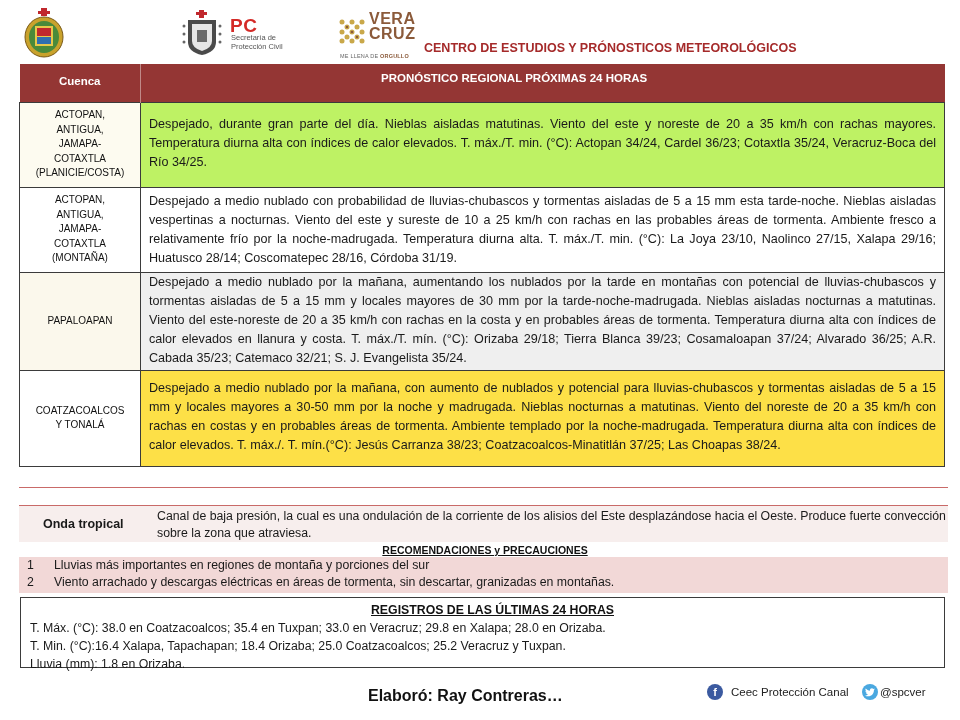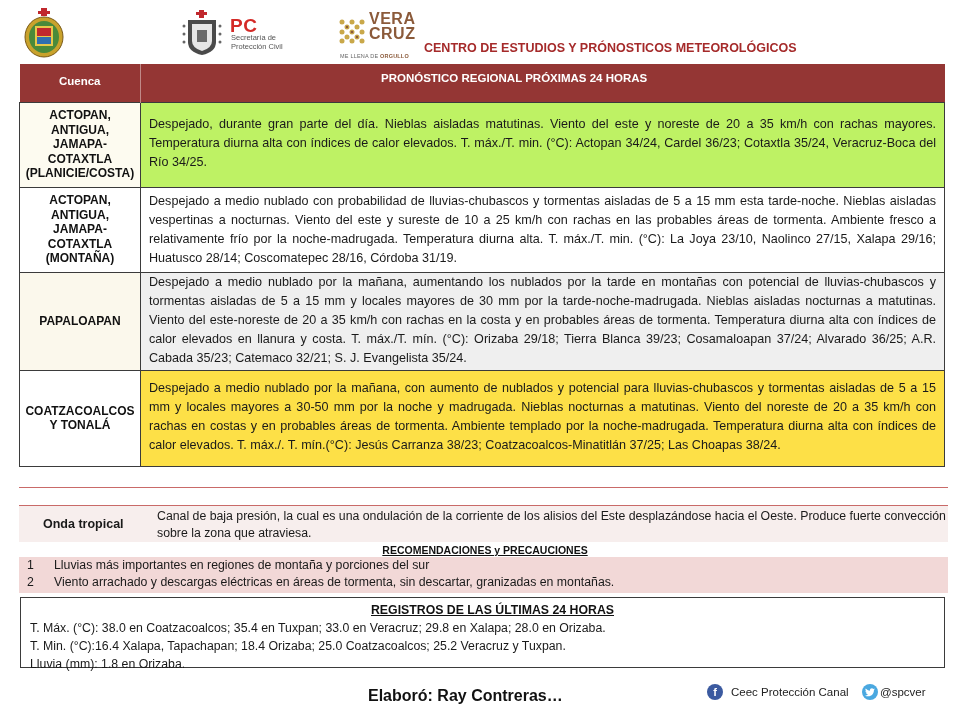--- a/index.html
+++ b/index.html
@@ -26,7 +26,7 @@
   .fc-head .h-basin { width: 121px; color: #fff; font-weight: bold; font-size: 11.5px; text-align: center; vertical-align: middle; padding-bottom: 4px; border-right: 1px solid #c08a88; }
   .fc-head .h-forecast { color: #fff; font-weight: bold; font-size: 11.5px; padding-left: 240px; vertical-align: top; padding-top: 8px; text-align: left; }
   .fc-row td { border: 1.5px solid #3b3b3b; }
-  .fc-row .basin { width: 121px; font-weight: bold; font-size: 12px; line-height: 14.5px; text-align: center; vertical-align: middle; padding: 0 2px; color: #111; }
+  .fc-row .basin { width: 121px; font-weight: normal; font-size: 10px; line-height: 14.5px; text-align: center; vertical-align: middle; padding: 0 2px; color: #111; }
   .fc-row .desc { font-size: 12.6px; line-height: 19px; text-align: justify; padding: 0 8px 0 8px; color: #1a1a1a; vertical-align: top; }
   .row-a .basin { background: #fdfbf0; }
   .row-a .desc { background: #bef264; padding-top: 12px; height: 85px; }

